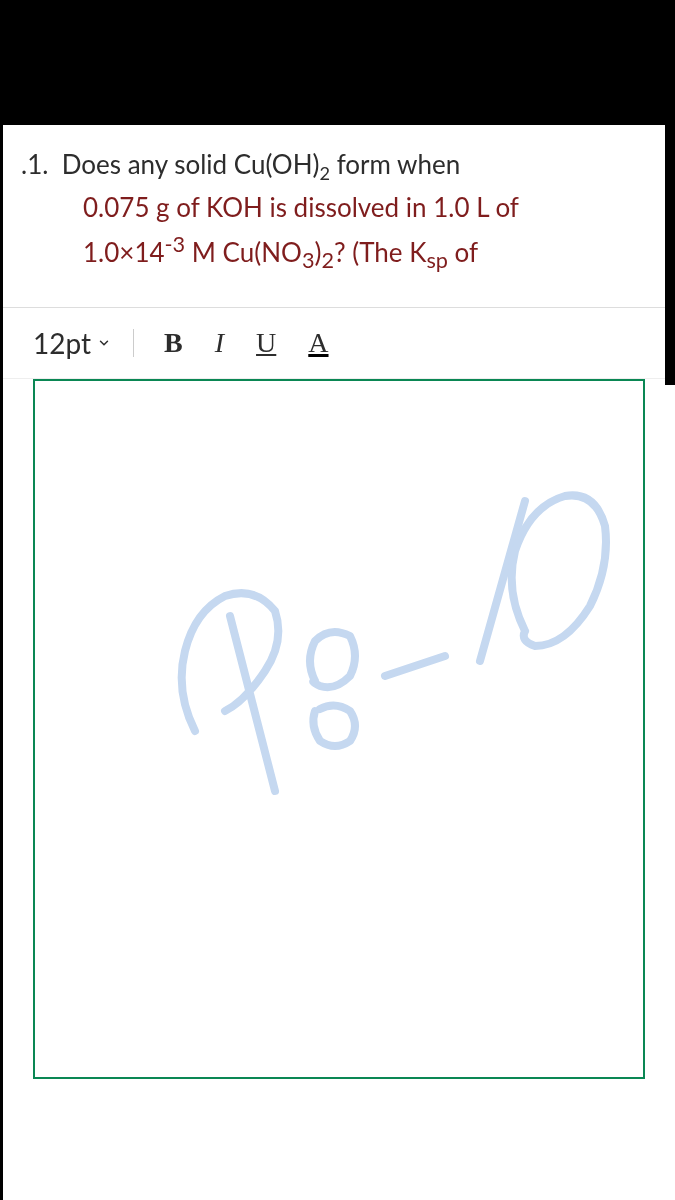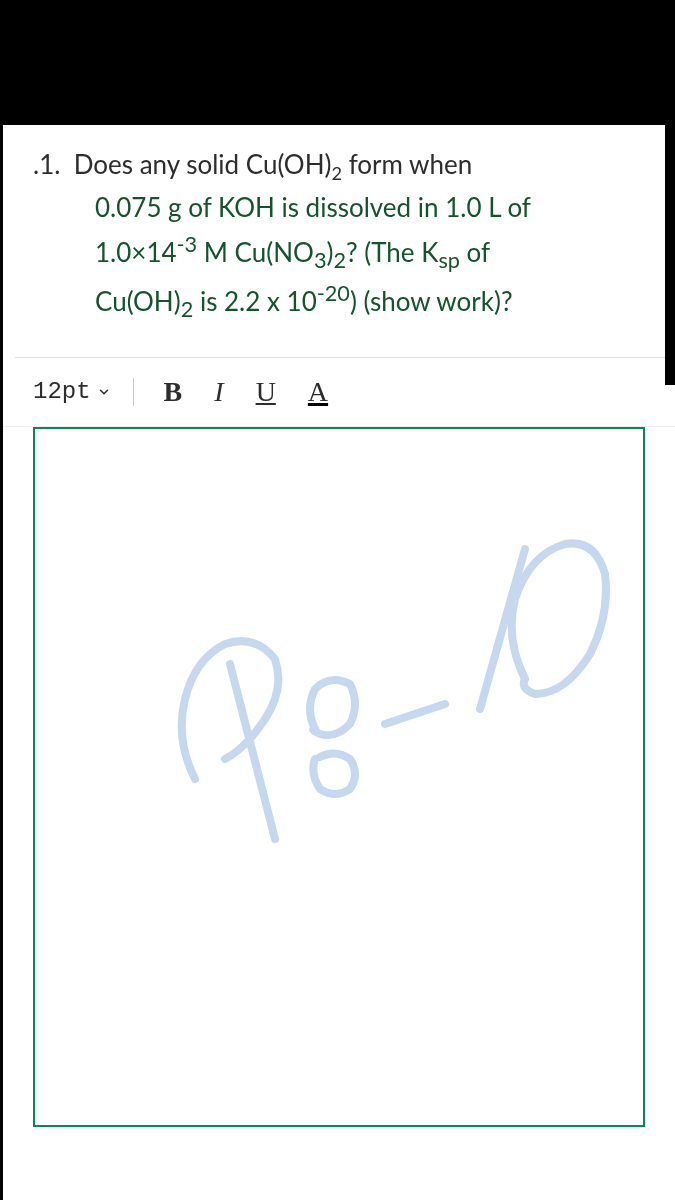--- a/index.html
+++ b/index.html
@@ -27,7 +27,6 @@
     .question-container {
       padding: 20px 30px 30px 18px;
       border-bottom: 1px solid #ddd;
-      margin-left: 12px;
     }
     .question-text {
       font-size: 26px;

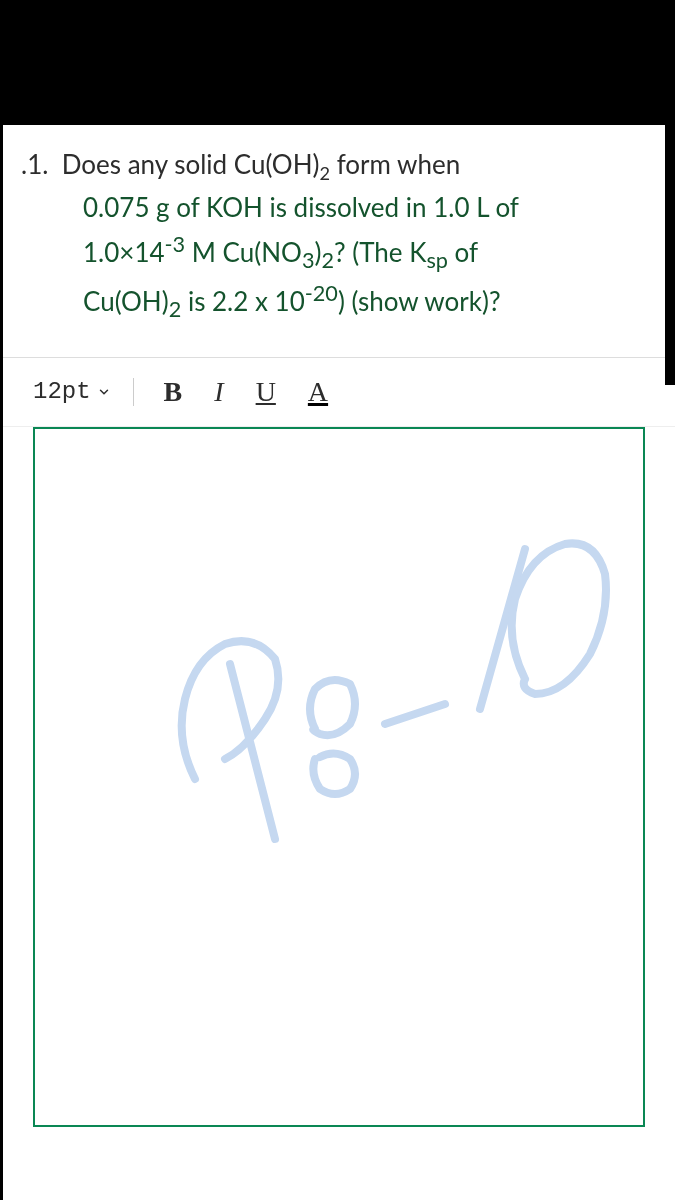--- a/index.html
+++ b/index.html
@@ -42,7 +42,7 @@
     .question-body {
       padding-left: 62px;
       font-size: 26px;
-      color: #14532d;
+      color: #7f1d1d;
       line-height: 1.55;
     }
     .toolbar {

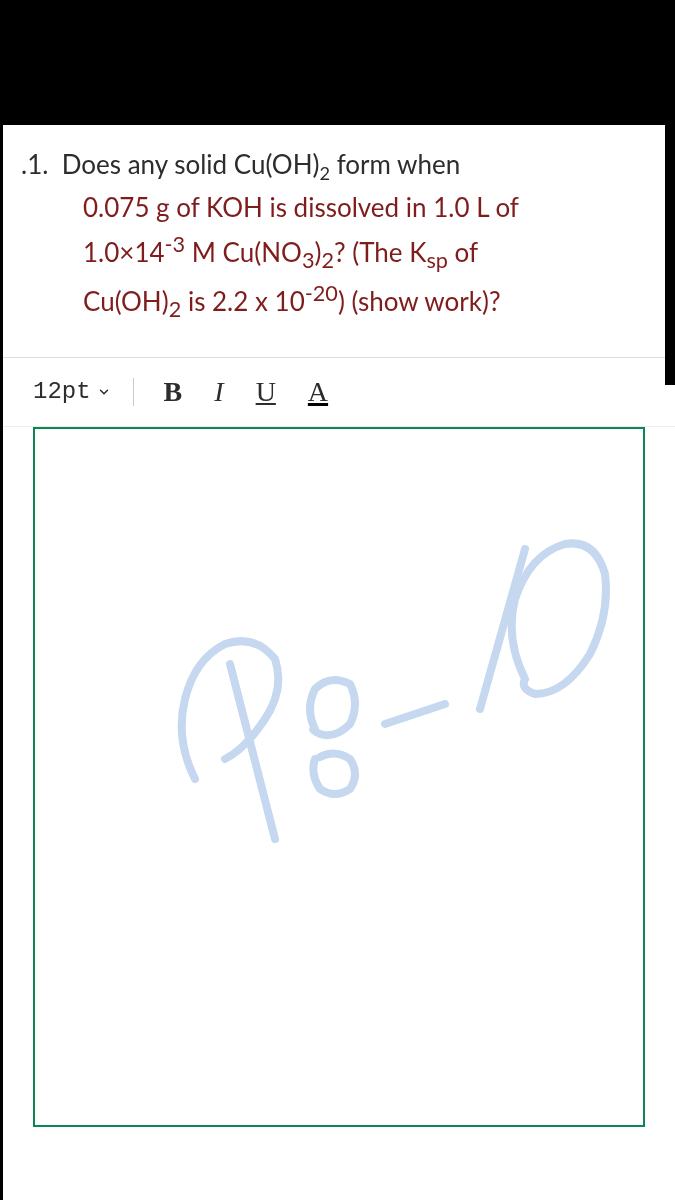--- a/index.html
+++ b/index.html
@@ -138,9 +138,6 @@
     <div class="question-body">
       <span>1.0×14</span><sup>-3</sup><span> M Cu(NO</span><sub>3</sub><span>)</span><sub>2</sub><span>? (The K</span><sub>sp</sub><span> of</span>
     </div>
-    <div class="question-body">
-      <span>Cu(OH)</span><sub>2</sub><span> is 2.2 x 10</span><sup>-20</sup><span>) (show work)?</span>
-    </div>
   </div>
 
   <div class="toolbar">

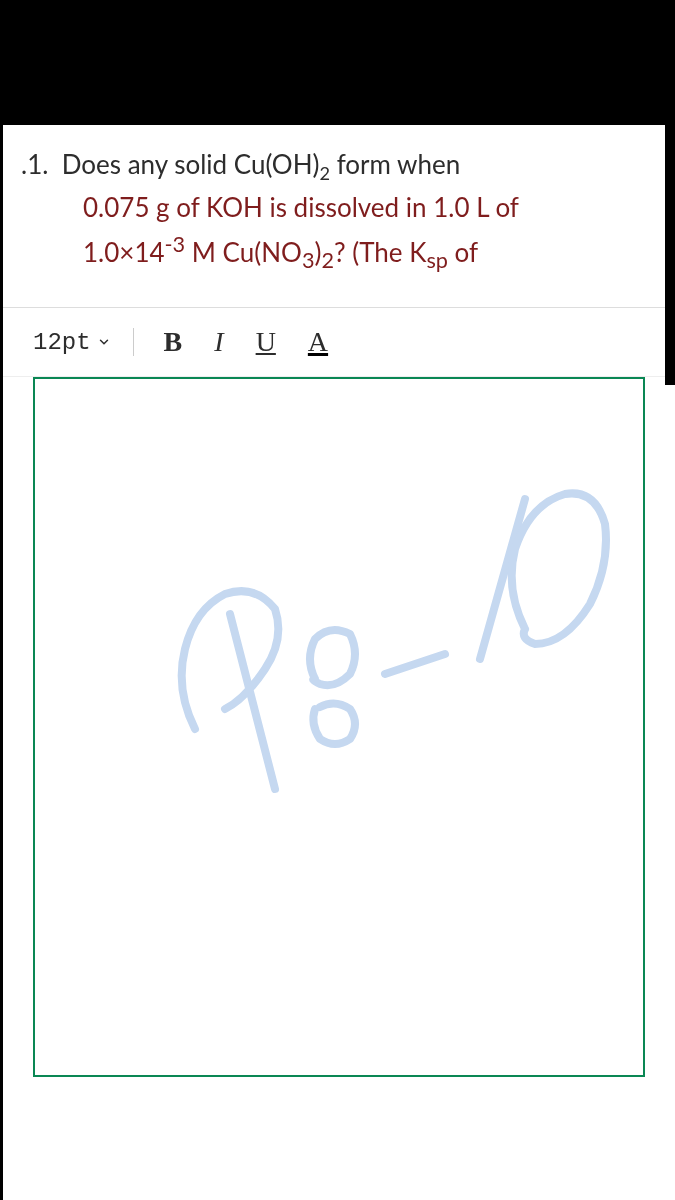--- a/index.html
+++ b/index.html
@@ -56,10 +56,9 @@
       display: flex;
       align-items: center;
       gap: 6px;
-      font-size: 24px;
+      font-size: 28px;
       color: #2d2d2d;
       cursor: pointer;
-      font-family: Liberation Mono, monospace;
     }
     .chevron-down {
       width: 14px;

